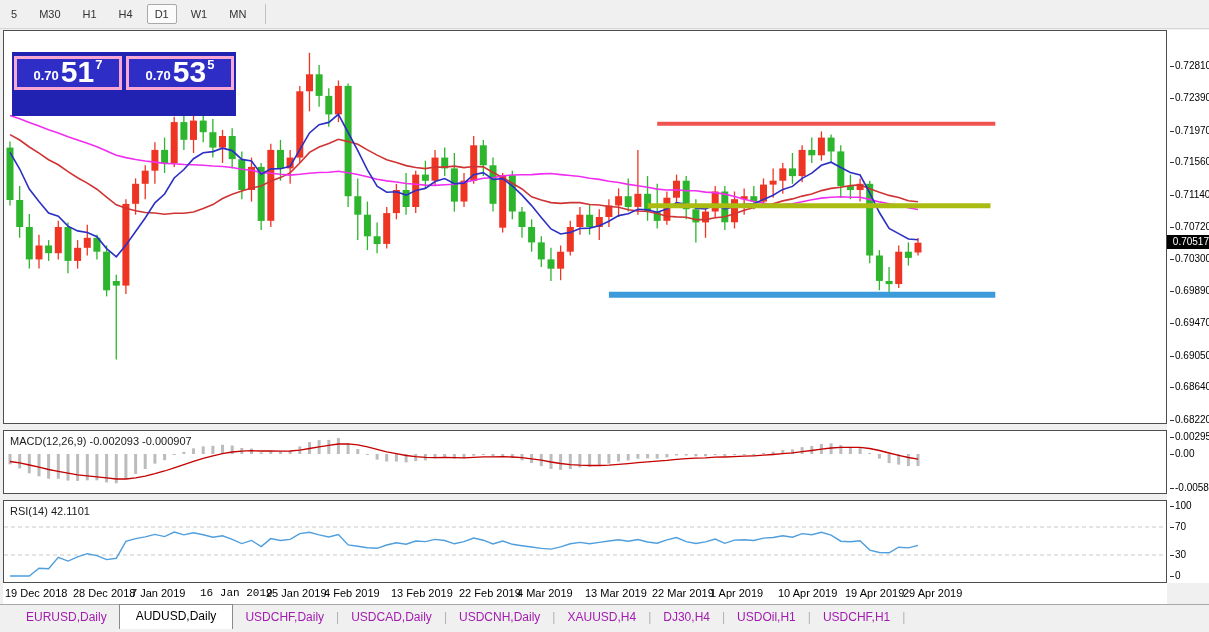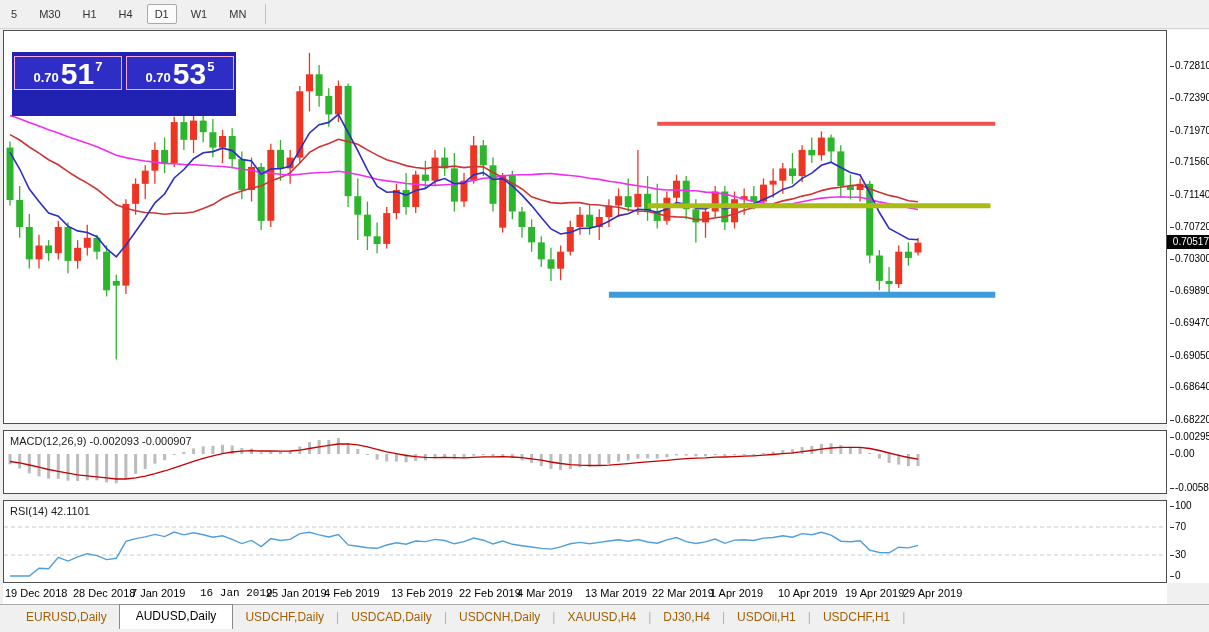--- a/index.html
+++ b/index.html
@@ -43,7 +43,7 @@
   .tp-vol{flex:1;background:#fff;border:1px solid #aab6d0;border-left:none;border-right:none;
           font-size:13px;color:#000;text-align:right;padding:5px 10px 0 0;}
   .tp-row2{display:flex;height:34px;margin-top:2px;}
-  .tp-tile{flex:1;background:#2e2ec6;border:1px solid #f9a8d4;color:#fff;display:flex;
+  .tp-tile{flex:1;background:#2e2ec6;border:3px solid #f9a8d4;color:#fff;display:flex;
            align-items:flex-end;justify-content:center;padding-bottom:1px;cursor:pointer;}
   .tp-tile + .tp-tile{margin-left:4px;}
   .tp-small{font-size:13px;font-weight:bold;margin:0 2px 3px 0;}

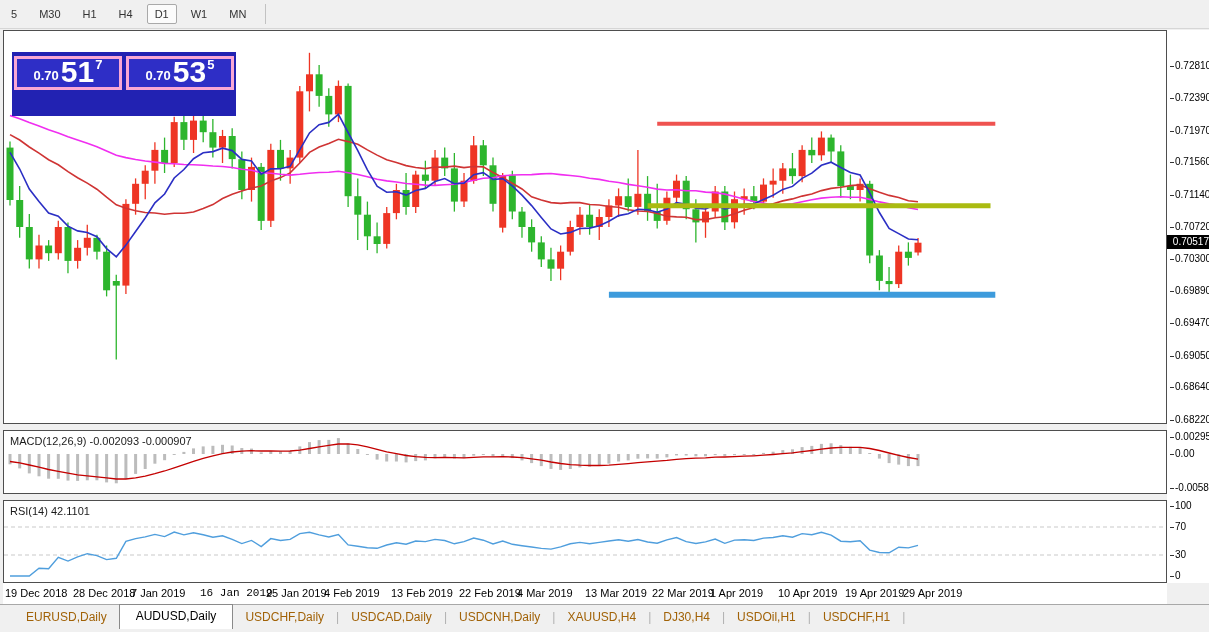--- a/index.html
+++ b/index.html
@@ -55,7 +55,7 @@
   
   .tabbar{position:absolute;left:0;top:604px;width:1209px;height:28px;background:#f0f0f0;
           border-top:1px solid #a8a8a8;display:flex;align-items:flex-start;padding-left:14px;}
-  .tab{font-size:12px;color:#a16207;padding:5px 12px 0 12px;white-space:nowrap;cursor:pointer;}
+  .tab{font-size:12px;color:#a21caf;padding:5px 12px 0 12px;white-space:nowrap;cursor:pointer;}
   .tab-active{background:#fff;border:1px solid #8a8a8a;border-bottom:none;color:#000;
               padding:4px 16px 6px 16px;margin-top:-1px;cursor:default;}
   .tab-sep{color:#b0b0b0;font-size:12px;padding-top:5px;}

